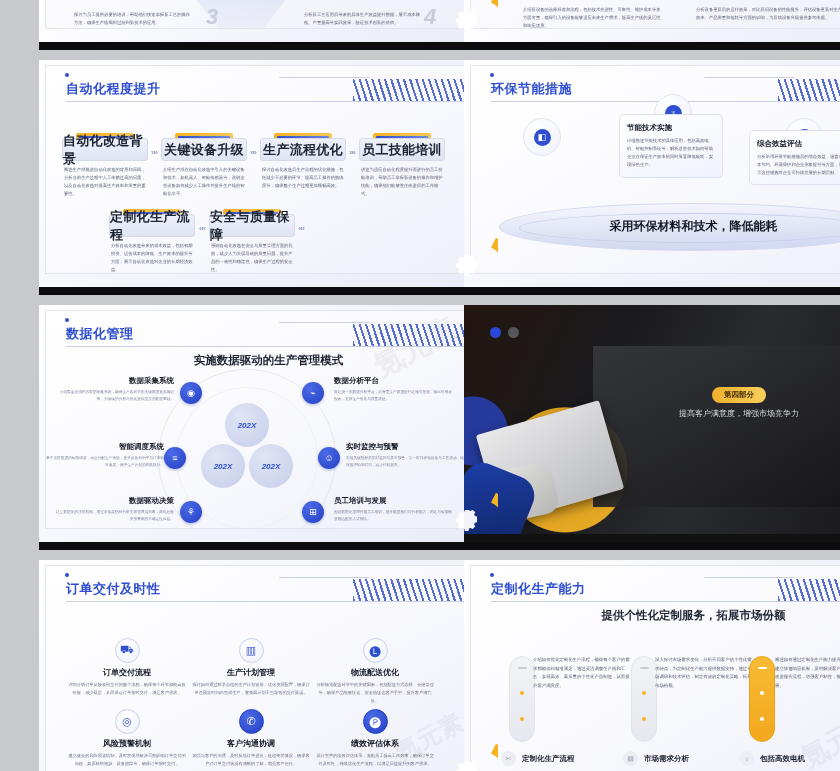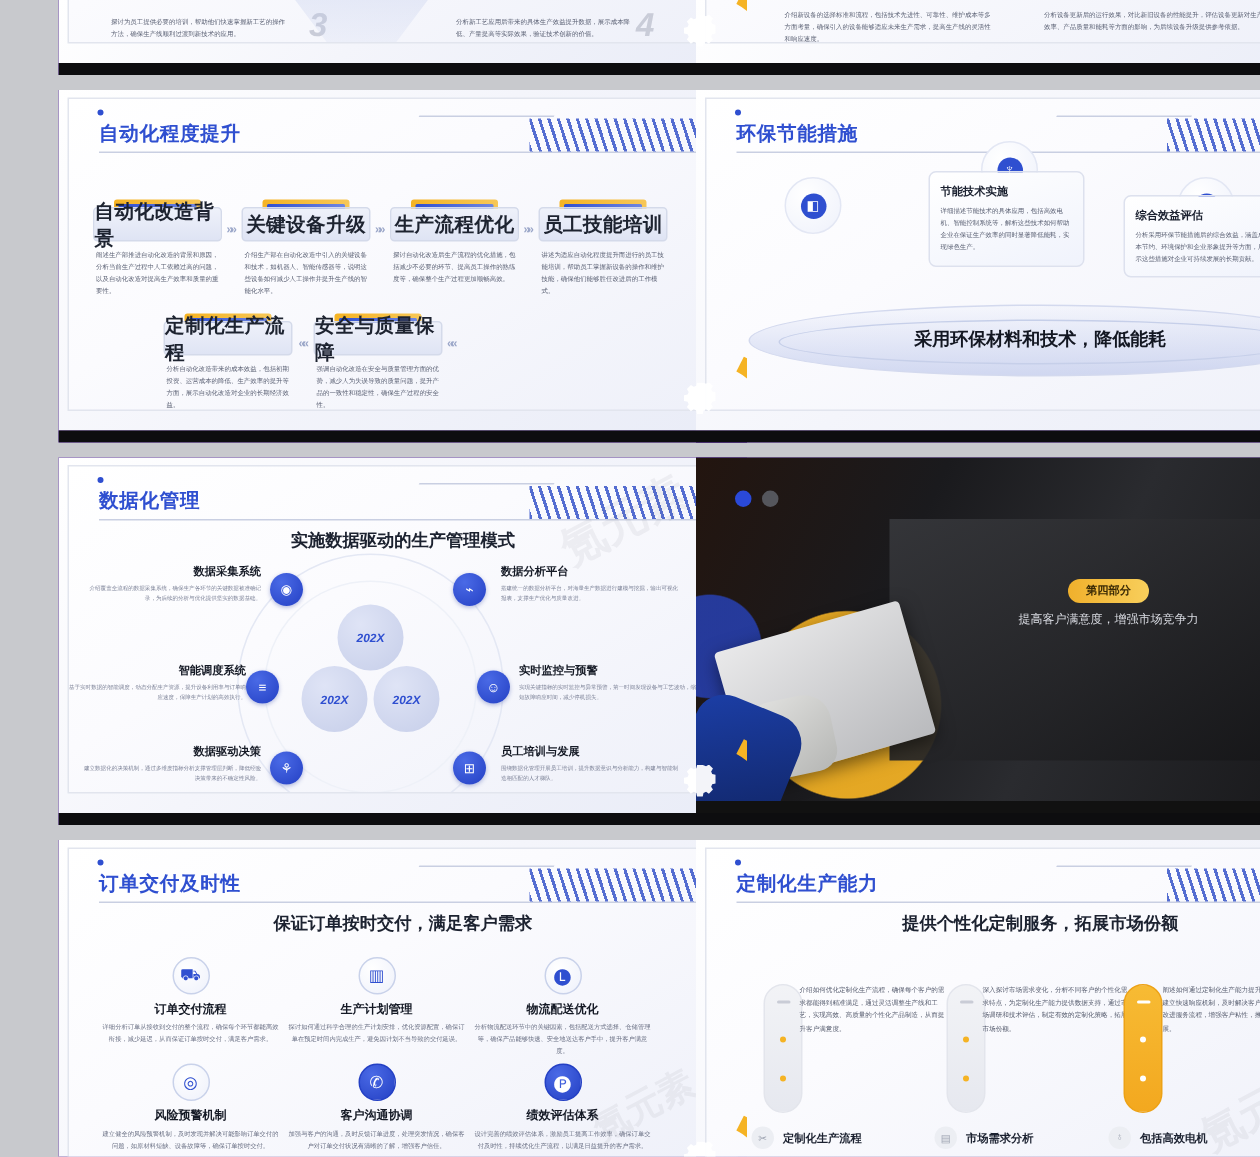--- a/index.html
+++ b/index.html
@@ -455,7 +455,6 @@
           <div class="stitle">订单交付及时性</div>
         </div>
         <div class="titleline"></div>
-        <div class="subtitle">保证订单按时交付，满足客户需求</div>
 
         <div class="icell" style="left:22px;top:72px">
           <div class="ring2">⛟</div>

